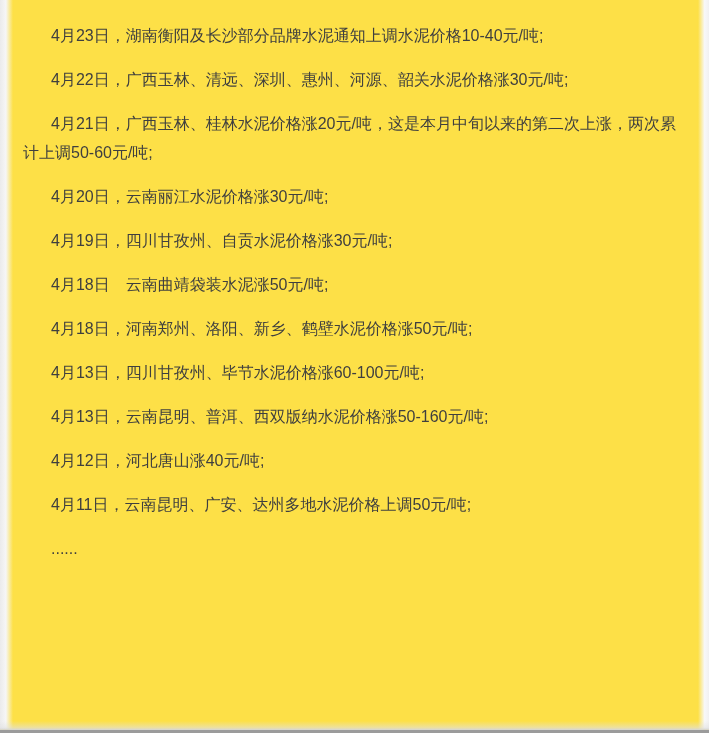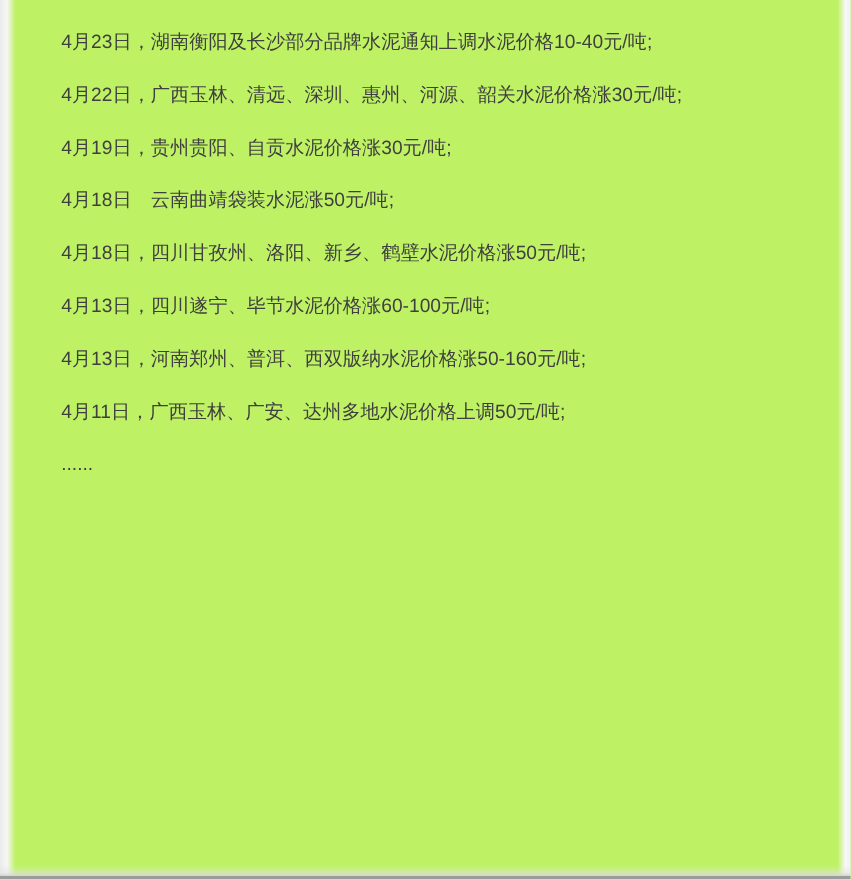--- a/index.html
+++ b/index.html
@@ -17,7 +17,7 @@
     position: relative;
     width: 709px;
     height: 733px;
-    background: #bef264;
+    background: #fde047;
     overflow: hidden;
   }
   .article {

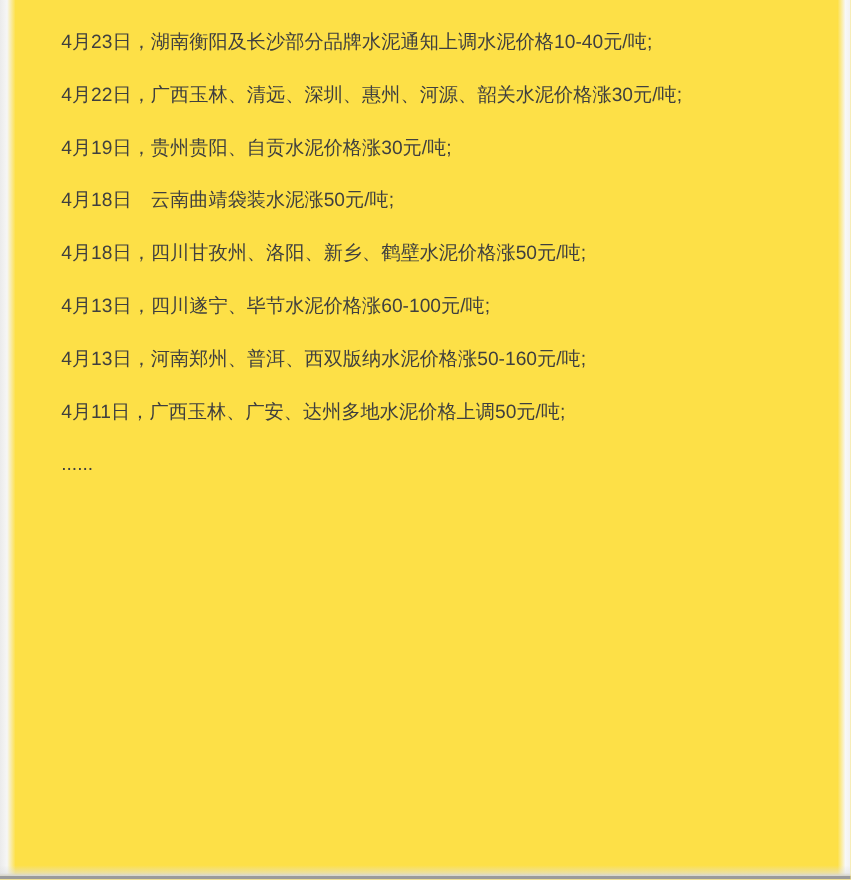--- a/index.html
+++ b/index.html
@@ -68,6 +68,7 @@
   <div class="article">
     <p class="news">4月23日，湖南衡阳及长沙部分品牌水泥通知上调水泥价格10-40元/吨;</p>
     <p class="news">4月22日，广西玉林、清远、深圳、惠州、河源、韶关水泥价格涨30元/吨;</p>
+    <p class="news">4月21日，广西玉林、桂林水泥价格涨20元/吨，这是本月中旬以来的第二次上涨，两次累计上调50-60元/吨;</p>
     <p class="news">4月19日，贵州贵阳、自贡水泥价格涨30元/吨;</p>
     <p class="news">4月18日　云南曲靖袋装水泥涨50元/吨;</p>
     <p class="news">4月18日，四川甘孜州、洛阳、新乡、鹤壁水泥价格涨50元/吨;</p>

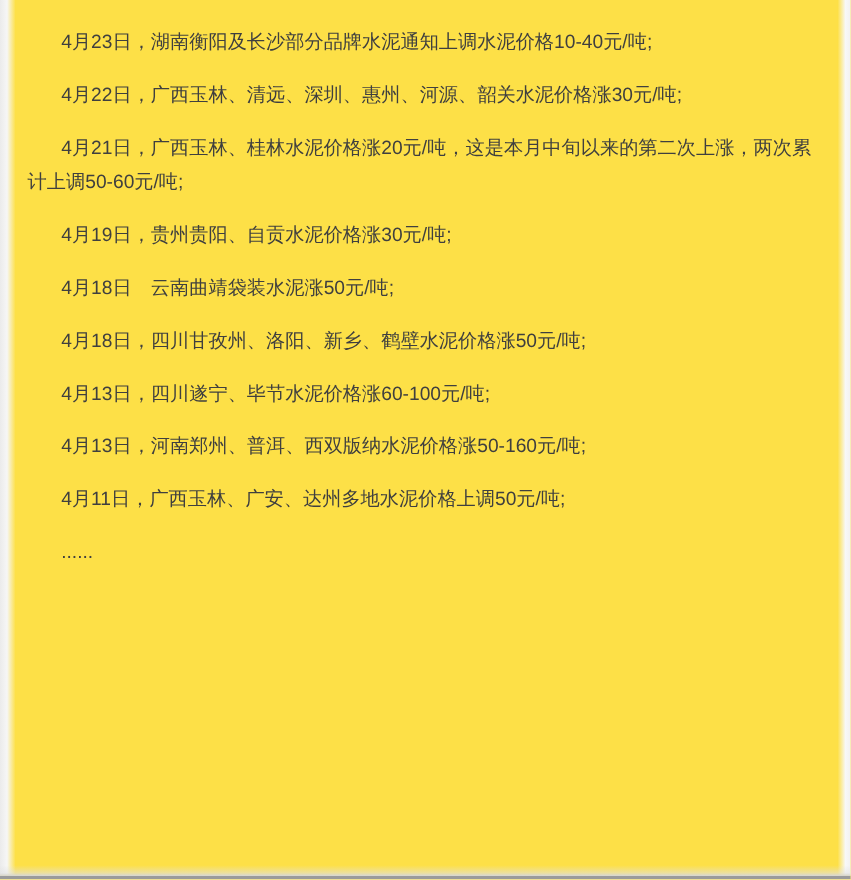--- a/index.html
+++ b/index.html
@@ -69,6 +69,7 @@
     <p class="news">4月23日，湖南衡阳及长沙部分品牌水泥通知上调水泥价格10-40元/吨;</p>
     <p class="news">4月22日，广西玉林、清远、深圳、惠州、河源、韶关水泥价格涨30元/吨;</p>
     <p class="news">4月21日，广西玉林、桂林水泥价格涨20元/吨，这是本月中旬以来的第二次上涨，两次累计上调50-60元/吨;</p>
+    <p class="news">4月20日，云南丽江水泥价格涨30元/吨;</p>
     <p class="news">4月19日，贵州贵阳、自贡水泥价格涨30元/吨;</p>
     <p class="news">4月18日　云南曲靖袋装水泥涨50元/吨;</p>
     <p class="news">4月18日，四川甘孜州、洛阳、新乡、鹤壁水泥价格涨50元/吨;</p>

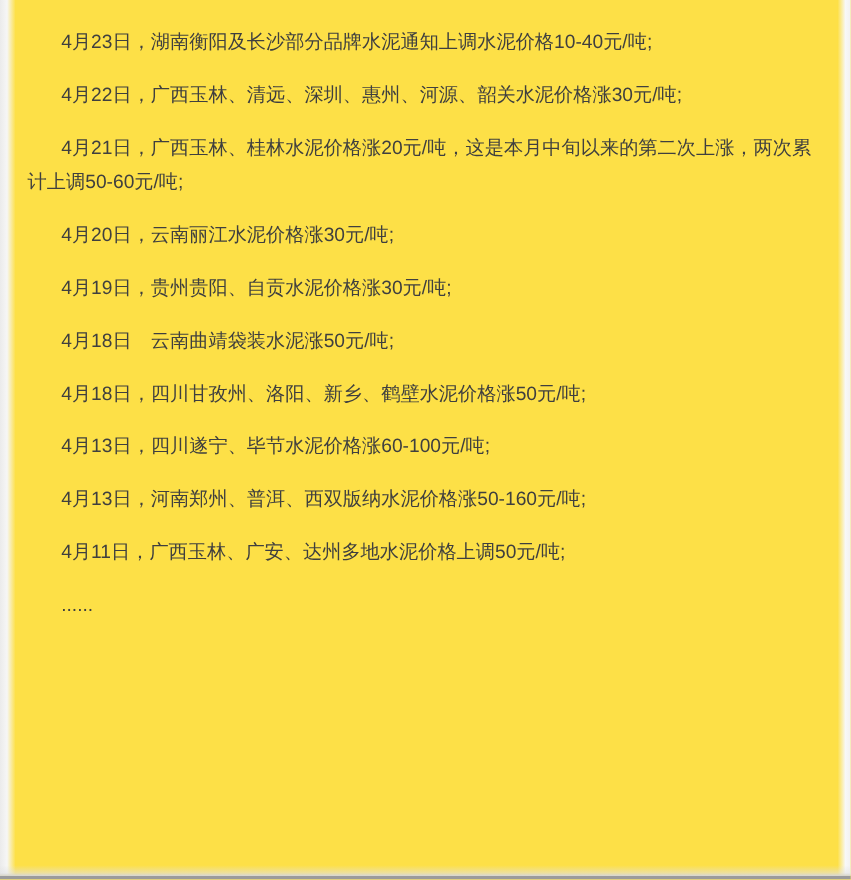--- a/index.html
+++ b/index.html
@@ -70,7 +70,7 @@
     <p class="news">4月22日，广西玉林、清远、深圳、惠州、河源、韶关水泥价格涨30元/吨;</p>
     <p class="news">4月21日，广西玉林、桂林水泥价格涨20元/吨，这是本月中旬以来的第二次上涨，两次累计上调50-60元/吨;</p>
     <p class="news">4月20日，云南丽江水泥价格涨30元/吨;</p>
-    <p class="news">4月19日，贵州贵阳、自贡水泥价格涨30元/吨;</p>
+    <p class="news">4月19日，四川甘孜州、自贡水泥价格涨30元/吨;</p>
     <p class="news">4月18日　云南曲靖袋装水泥涨50元/吨;</p>
     <p class="news">4月18日，四川甘孜州、洛阳、新乡、鹤壁水泥价格涨50元/吨;</p>
     <p class="news">4月13日，四川遂宁、毕节水泥价格涨60-100元/吨;</p>

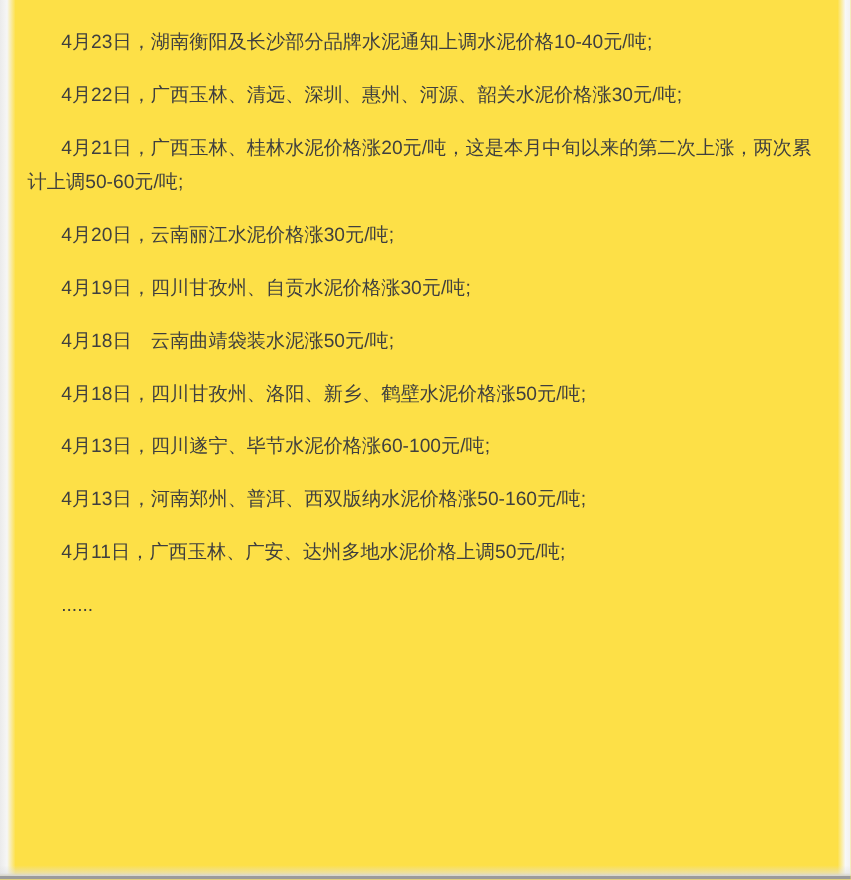--- a/index.html
+++ b/index.html
@@ -72,7 +72,7 @@
     <p class="news">4月20日，云南丽江水泥价格涨30元/吨;</p>
     <p class="news">4月19日，四川甘孜州、自贡水泥价格涨30元/吨;</p>
     <p class="news">4月18日　云南曲靖袋装水泥涨50元/吨;</p>
-    <p class="news">4月18日，四川甘孜州、洛阳、新乡、鹤壁水泥价格涨50元/吨;</p>
+    <p class="news">4月18日，河南郑州、洛阳、新乡、鹤壁水泥价格涨50元/吨;</p>
     <p class="news">4月13日，四川遂宁、毕节水泥价格涨60-100元/吨;</p>
     <p class="news">4月13日，河南郑州、普洱、西双版纳水泥价格涨50-160元/吨;</p>
     <p class="news">4月11日，广西玉林、广安、达州多地水泥价格上调50元/吨;</p>

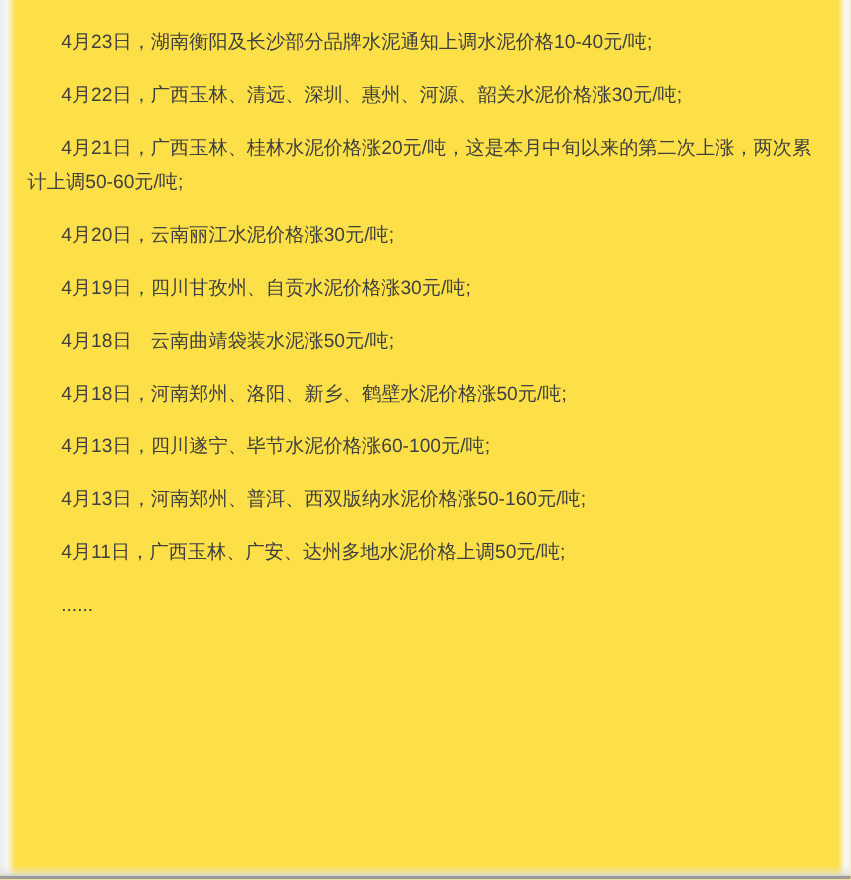--- a/index.html
+++ b/index.html
@@ -73,7 +73,7 @@
     <p class="news">4月19日，四川甘孜州、自贡水泥价格涨30元/吨;</p>
     <p class="news">4月18日　云南曲靖袋装水泥涨50元/吨;</p>
     <p class="news">4月18日，河南郑州、洛阳、新乡、鹤壁水泥价格涨50元/吨;</p>
-    <p class="news">4月13日，四川遂宁、毕节水泥价格涨60-100元/吨;</p>
+    <p class="news">4月13日，四川甘孜州、毕节水泥价格涨60-100元/吨;</p>
     <p class="news">4月13日，河南郑州、普洱、西双版纳水泥价格涨50-160元/吨;</p>
     <p class="news">4月11日，广西玉林、广安、达州多地水泥价格上调50元/吨;</p>
     <p class="news">......</p>

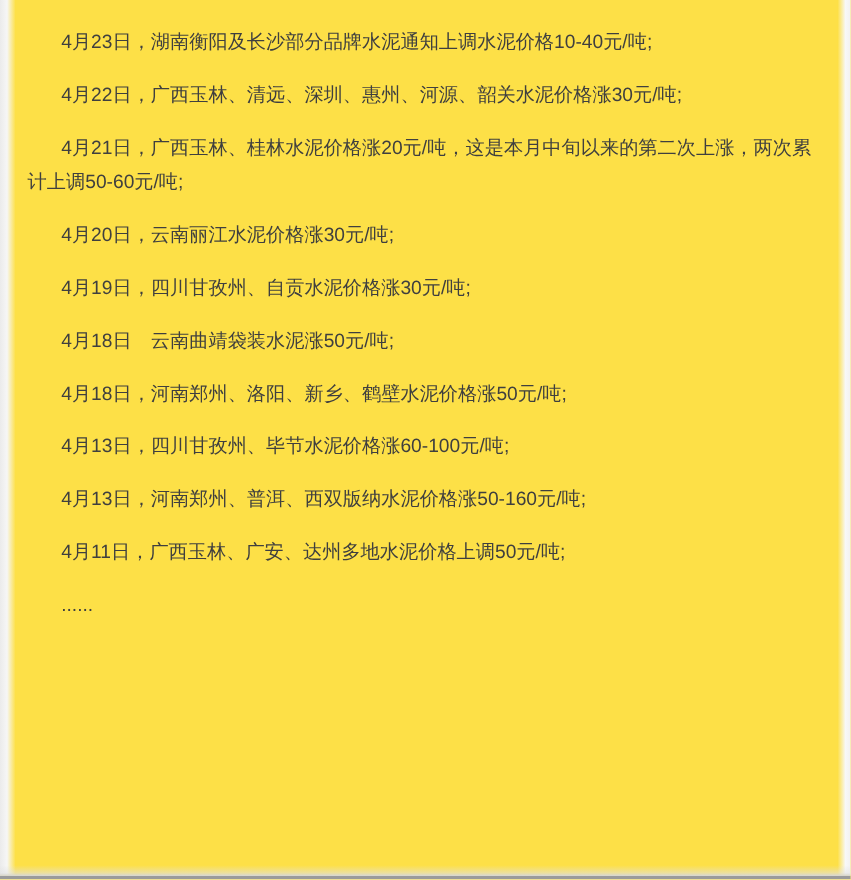--- a/index.html
+++ b/index.html
@@ -74,7 +74,7 @@
     <p class="news">4月18日　云南曲靖袋装水泥涨50元/吨;</p>
     <p class="news">4月18日，河南郑州、洛阳、新乡、鹤壁水泥价格涨50元/吨;</p>
     <p class="news">4月13日，四川甘孜州、毕节水泥价格涨60-100元/吨;</p>
-    <p class="news">4月13日，河南郑州、普洱、西双版纳水泥价格涨50-160元/吨;</p>
+    <p class="news">4月13日，云南昆明、普洱、西双版纳水泥价格涨50-160元/吨;</p>
     <p class="news">4月11日，广西玉林、广安、达州多地水泥价格上调50元/吨;</p>
     <p class="news">......</p>
   </div>

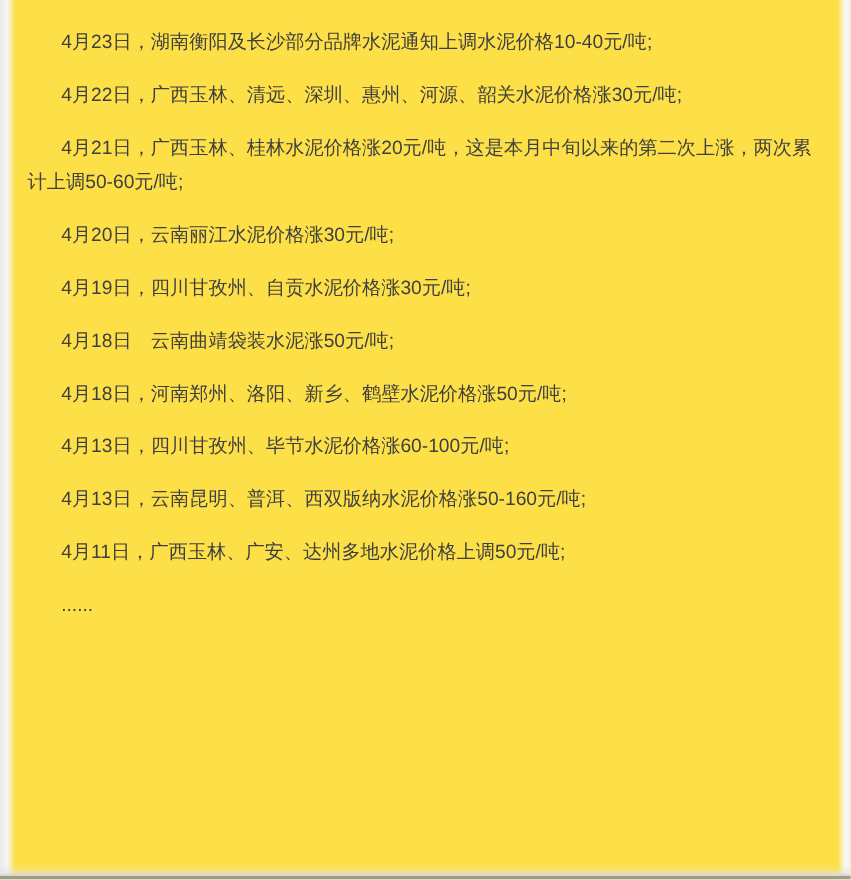--- a/index.html
+++ b/index.html
@@ -75,6 +75,7 @@
     <p class="news">4月18日，河南郑州、洛阳、新乡、鹤壁水泥价格涨50元/吨;</p>
     <p class="news">4月13日，四川甘孜州、毕节水泥价格涨60-100元/吨;</p>
     <p class="news">4月13日，云南昆明、普洱、西双版纳水泥价格涨50-160元/吨;</p>
+    <p class="news">4月12日，河北唐山涨40元/吨;</p>
     <p class="news">4月11日，广西玉林、广安、达州多地水泥价格上调50元/吨;</p>
     <p class="news">......</p>
   </div>

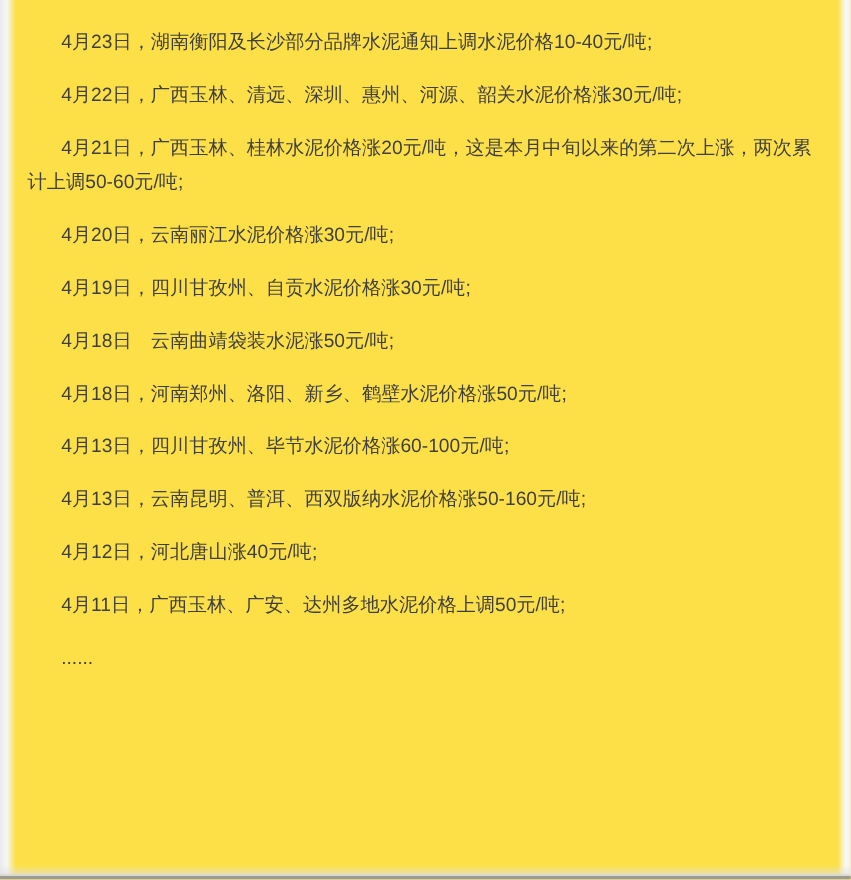--- a/index.html
+++ b/index.html
@@ -76,7 +76,7 @@
     <p class="news">4月13日，四川甘孜州、毕节水泥价格涨60-100元/吨;</p>
     <p class="news">4月13日，云南昆明、普洱、西双版纳水泥价格涨50-160元/吨;</p>
     <p class="news">4月12日，河北唐山涨40元/吨;</p>
-    <p class="news">4月11日，广西玉林、广安、达州多地水泥价格上调50元/吨;</p>
+    <p class="news">4月11日，云南昆明、广安、达州多地水泥价格上调50元/吨;</p>
     <p class="news">......</p>
   </div>
   <div class="edge edge-left"></div>

